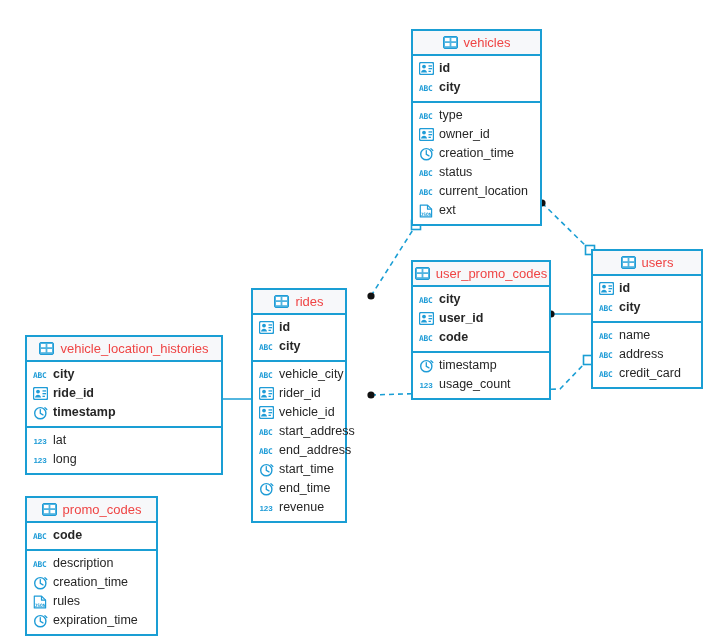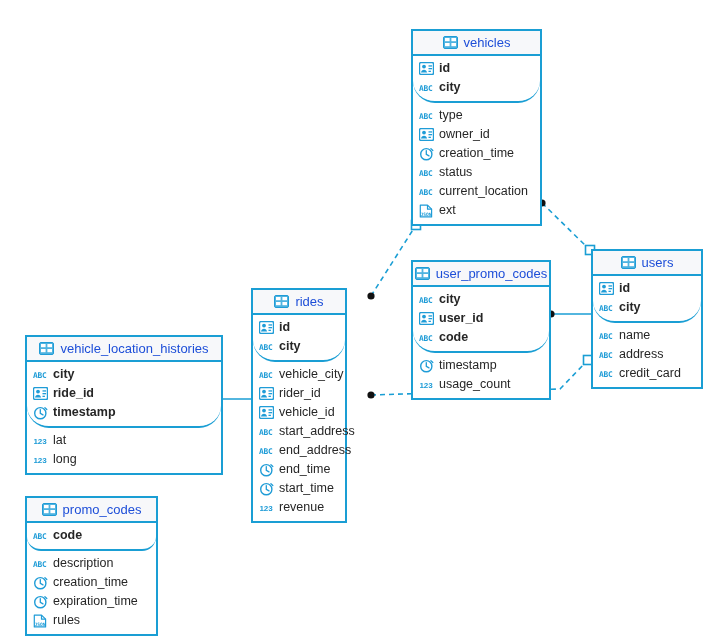--- a/index.html
+++ b/index.html
@@ -48,7 +48,7 @@
   }
   .tbl-title {
     font-size: 13px;
-    color: #1d4ed8;
+    color: #ef4444;
     white-space: nowrap;
     line-height: 1;
   }

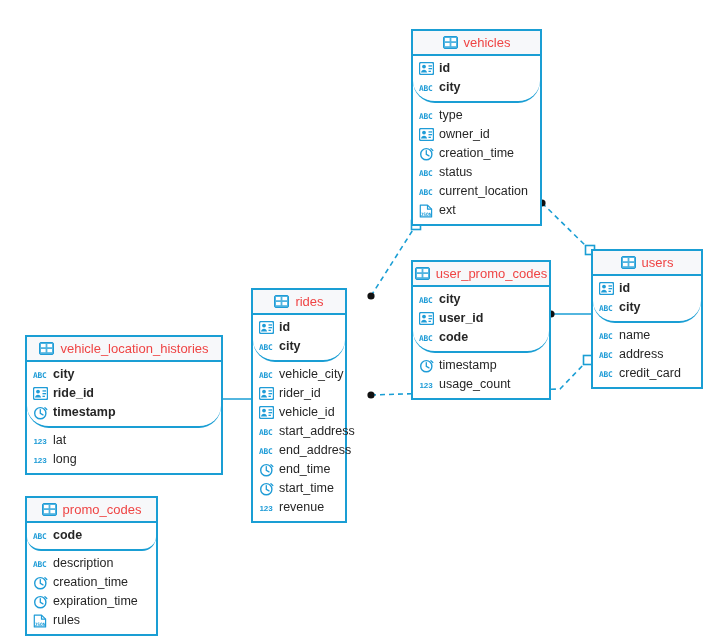--- a/index.html
+++ b/index.html
@@ -57,7 +57,6 @@
   }
   .tbl-section.keys {
     border-bottom: 2px solid #1A9ED4;
-    border-radius: 22px;
   }
   .col-row {
     display: flex;

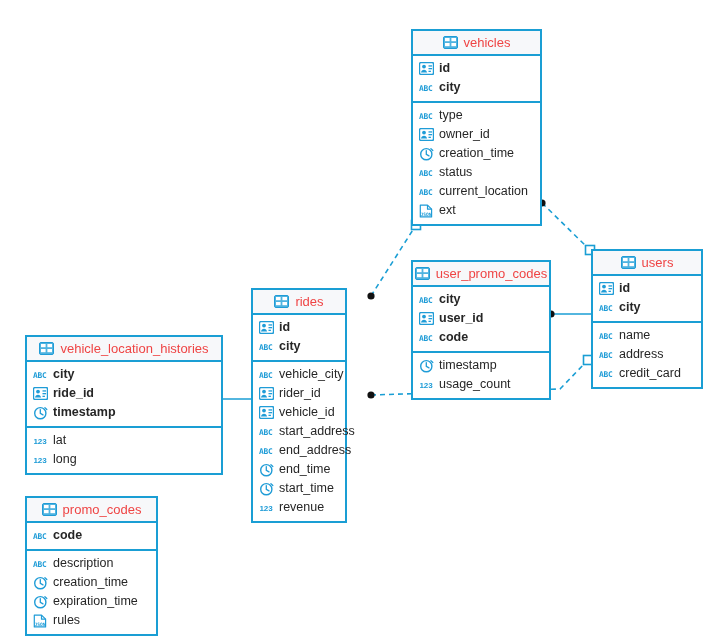--- a/index.html
+++ b/index.html
@@ -433,17 +433,17 @@
                 <path d="M11.9 1.6l1.9 1.9" stroke="#1F9CD7" stroke-width="1.3" stroke-linecap="round"></path>
               </svg>
             </span>
+            <span class="col-name">start_time</span>
+          </div>
+          <div class="col-row">
+            <span class="icon">
+              <svg width="15" height="14" viewBox="0 0 15 14">
+                <circle cx="7.3" cy="7.2" r="5.6" fill="#ffffff" stroke="#1F9CD7" stroke-width="1.4"></circle>
+                <path d="M7.3 3.6v3.7l2.7 1.6" fill="none" stroke="#1F9CD7" stroke-width="1.3" stroke-linecap="round"></path>
+                <path d="M11.9 1.6l1.9 1.9" stroke="#1F9CD7" stroke-width="1.3" stroke-linecap="round"></path>
+              </svg>
+            </span>
             <span class="col-name">end_time</span>
-          </div>
-          <div class="col-row">
-            <span class="icon">
-              <svg width="15" height="14" viewBox="0 0 15 14">
-                <circle cx="7.3" cy="7.2" r="5.6" fill="#ffffff" stroke="#1F9CD7" stroke-width="1.4"></circle>
-                <path d="M7.3 3.6v3.7l2.7 1.6" fill="none" stroke="#1F9CD7" stroke-width="1.3" stroke-linecap="round"></path>
-                <path d="M11.9 1.6l1.9 1.9" stroke="#1F9CD7" stroke-width="1.3" stroke-linecap="round"></path>
-              </svg>
-            </span>
-            <span class="col-name">start_time</span>
           </div>
           <div class="col-row">
             <span class="icon">

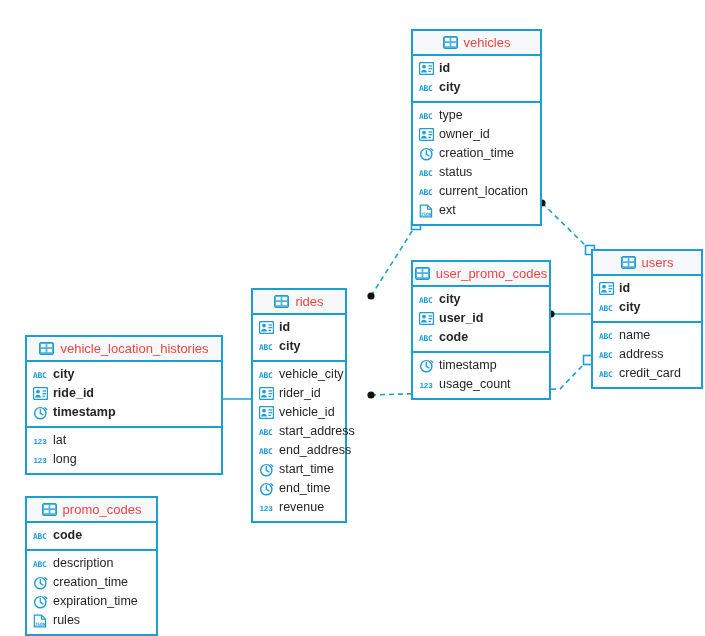--- a/index.html
+++ b/index.html
@@ -564,16 +564,6 @@
           </div>
           <div class="col-row">
             <span class="icon">
-              <svg width="15" height="14" viewBox="0 0 15 14">
-                <circle cx="7.3" cy="7.2" r="5.6" fill="#ffffff" stroke="#1F9CD7" stroke-width="1.4"></circle>
-                <path d="M7.3 3.6v3.7l2.7 1.6" fill="none" stroke="#1F9CD7" stroke-width="1.3" stroke-linecap="round"></path>
-                <path d="M11.9 1.6l1.9 1.9" stroke="#1F9CD7" stroke-width="1.3" stroke-linecap="round"></path>
-              </svg>
-            </span>
-            <span class="col-name">expiration_time</span>
-          </div>
-          <div class="col-row">
-            <span class="icon">
               <svg width="14" height="14" viewBox="0 0 14 14">
                 <path d="M1.3 1.1h7.2l4.1 4.1v7.7H1.3z" fill="#ffffff" stroke="#1F9CD7" stroke-width="1.2" stroke-linejoin="round"></path>
                 <path d="M8.5 1.1v4.1h4.1" fill="none" stroke="#1F9CD7" stroke-width="1.2" stroke-linejoin="round"></path>
@@ -581,6 +571,16 @@
               </svg>
             </span>
             <span class="col-name">rules</span>
+          </div>
+          <div class="col-row">
+            <span class="icon">
+              <svg width="15" height="14" viewBox="0 0 15 14">
+                <circle cx="7.3" cy="7.2" r="5.6" fill="#ffffff" stroke="#1F9CD7" stroke-width="1.4"></circle>
+                <path d="M7.3 3.6v3.7l2.7 1.6" fill="none" stroke="#1F9CD7" stroke-width="1.3" stroke-linecap="round"></path>
+                <path d="M11.9 1.6l1.9 1.9" stroke="#1F9CD7" stroke-width="1.3" stroke-linecap="round"></path>
+              </svg>
+            </span>
+            <span class="col-name">expiration_time</span>
           </div>
         </div>
       </div>

